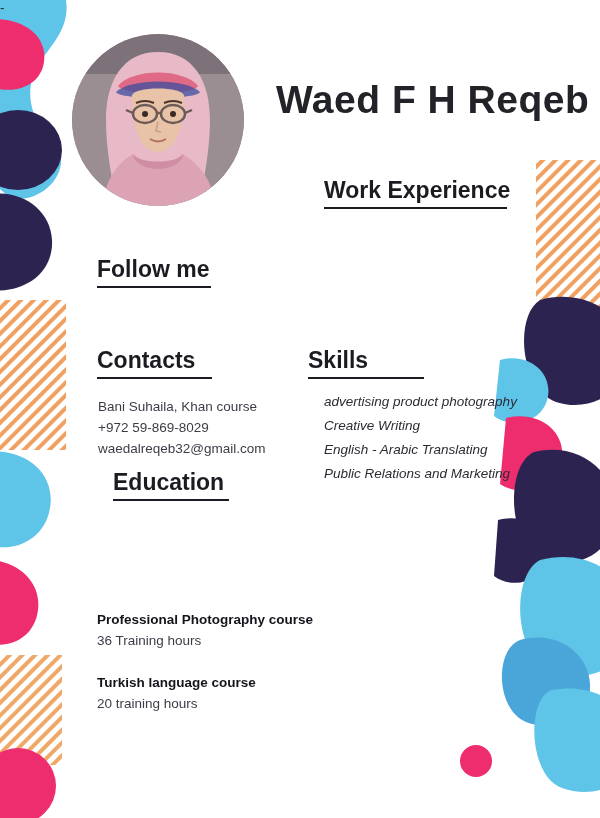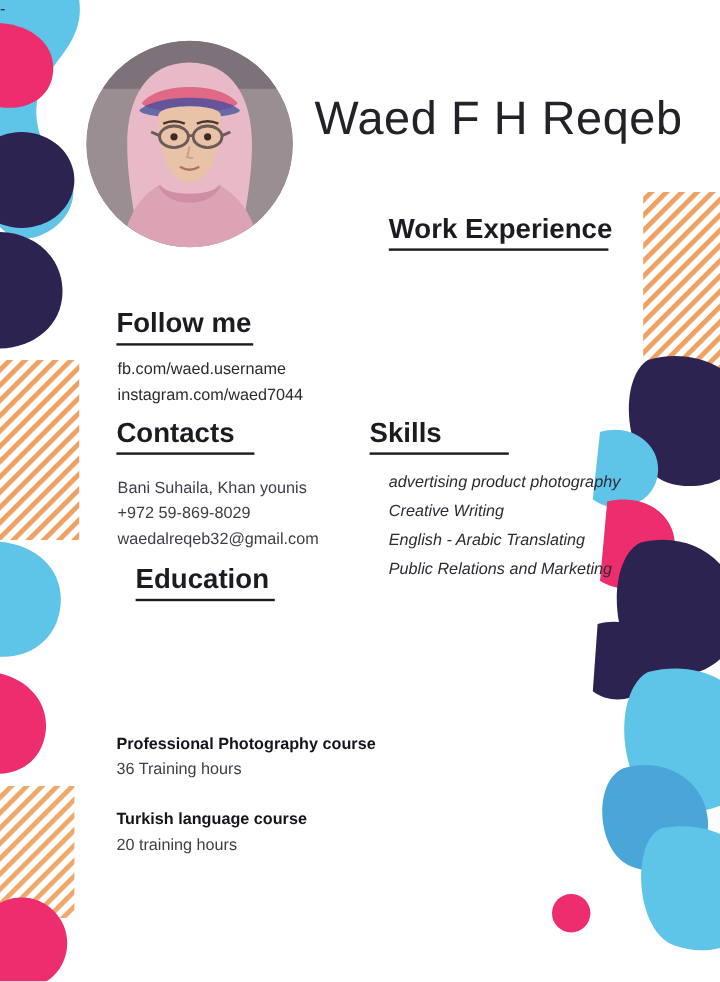--- a/index.html
+++ b/index.html
@@ -52,13 +52,13 @@
   
   .name {
     position: absolute;
-    left: 262px;
+    left: 276px;
     top: 78px;
     font-size: 39px;
     color: #222228;
     letter-spacing: 0.5px;
     white-space: nowrap;
-    font-weight: 400;
+    font-weight: 700;
   }
 
   

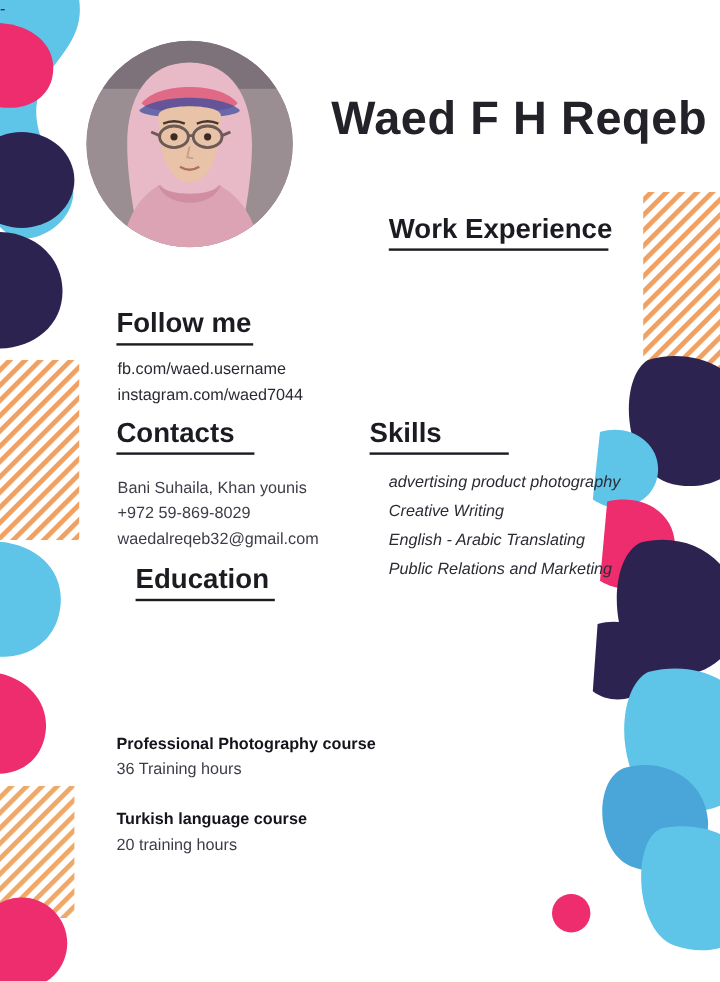--- a/index.html
+++ b/index.html
@@ -232,10 +232,6 @@
       <span>Follow me</span>
       <span class="rule"></span>
     </div>
-    <div class="block follow-lines">
-      <div>fb.com/waed.username</div>
-      <div>instagram.com/waed7044</div>
-    </div>
 
     <div class="sect-title h-contacts">
       <span>Contacts</span>

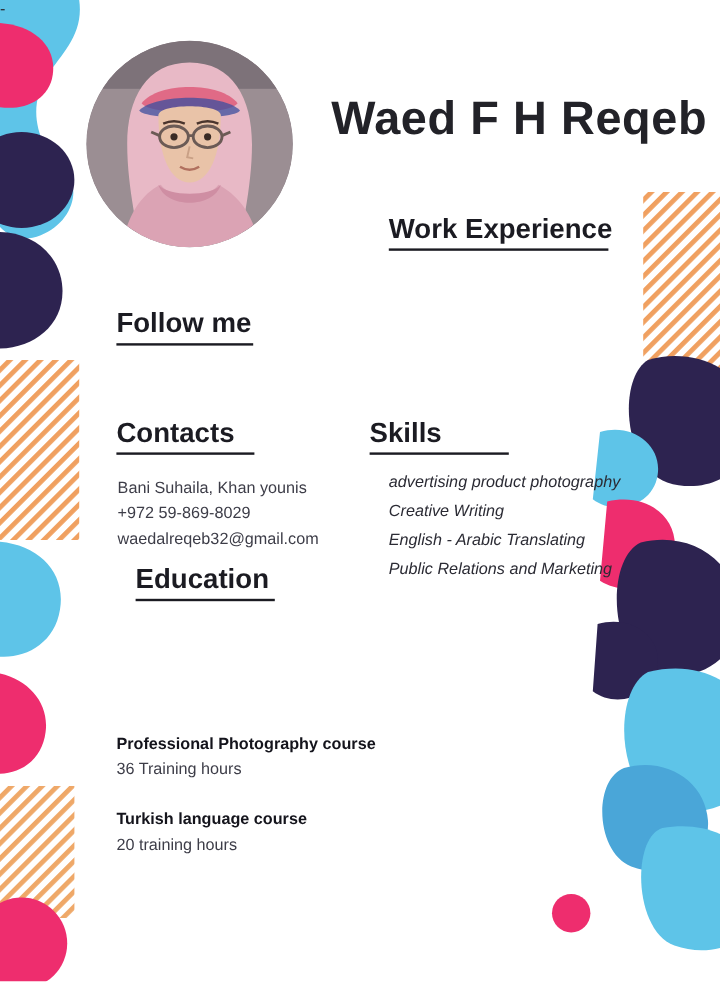--- a/index.html
+++ b/index.html
@@ -238,7 +238,7 @@
       <span class="rule"></span>
     </div>
     <div class="block contact-lines">
-      <div>Bani Suhaila, Khan younis</div>
+      <div>Bani Suhaila, Khan course</div>
       <div>+972 59-869-8029</div>
       <div>waedalreqeb32@gmail.com</div>
     </div>

